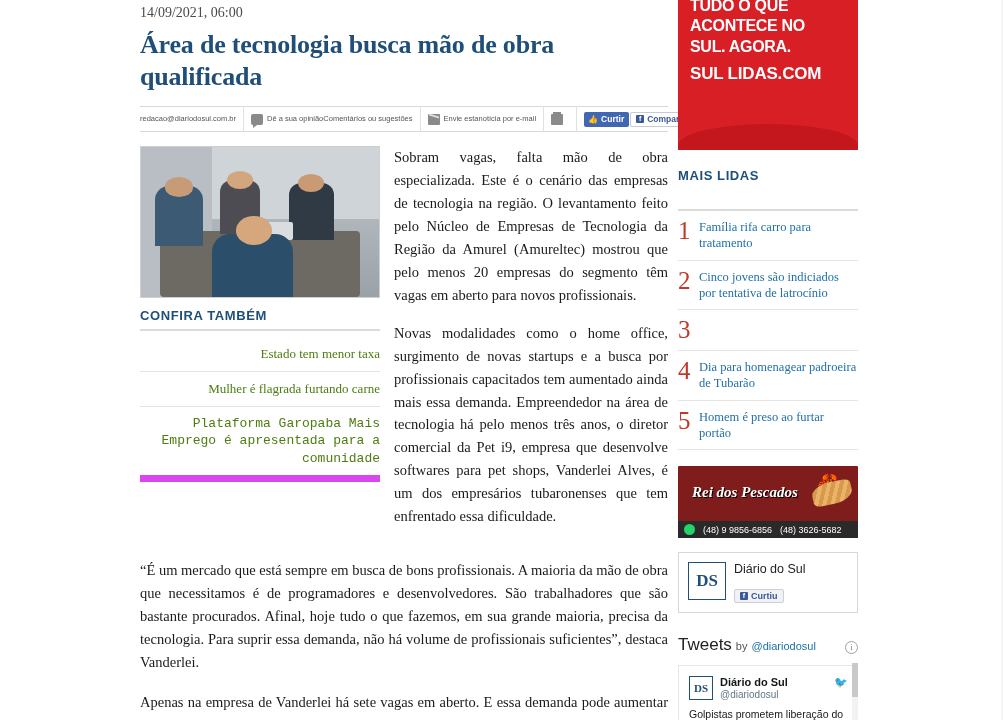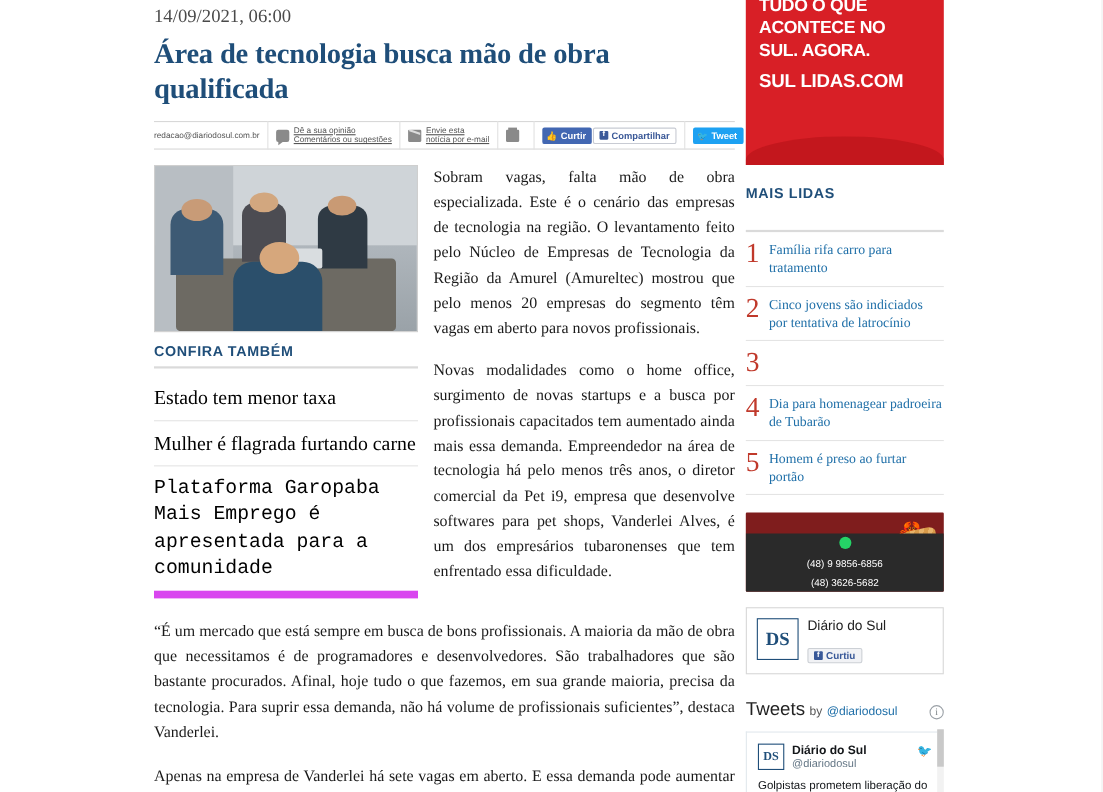--- a/index.html
+++ b/index.html
@@ -27,7 +27,7 @@
     padding: 0 0 0 0;
   }
   .article-date {
-    font-size: 17px;
+    font-size: 14px;
     color: #4a4a4a;
     margin: 5px 0 8px 0;
     font-family: "Liberation Serif", serif;

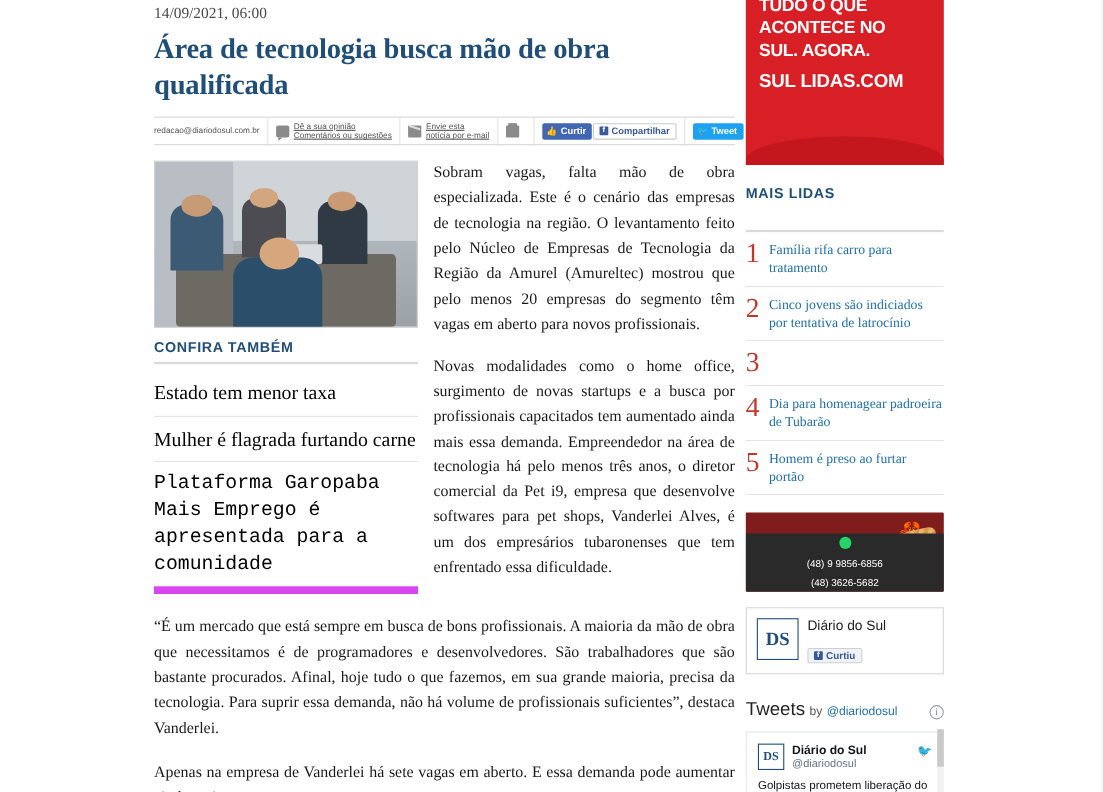--- a/index.html
+++ b/index.html
@@ -96,7 +96,7 @@
   .ic-print:before {
     content:""; position:absolute; left:2px; top:-2px; width:8px; height:3px; background:#8a8a8a;
   }
-  .tb-two-line { display: flex; flex-direction: column; text-decoration: underline; }
+  .tb-two-line { display: flex; flex-direction: row; }
   .fb-like {
     display: inline-flex; align-items: center;
     background: #4267b2; color: #fff;

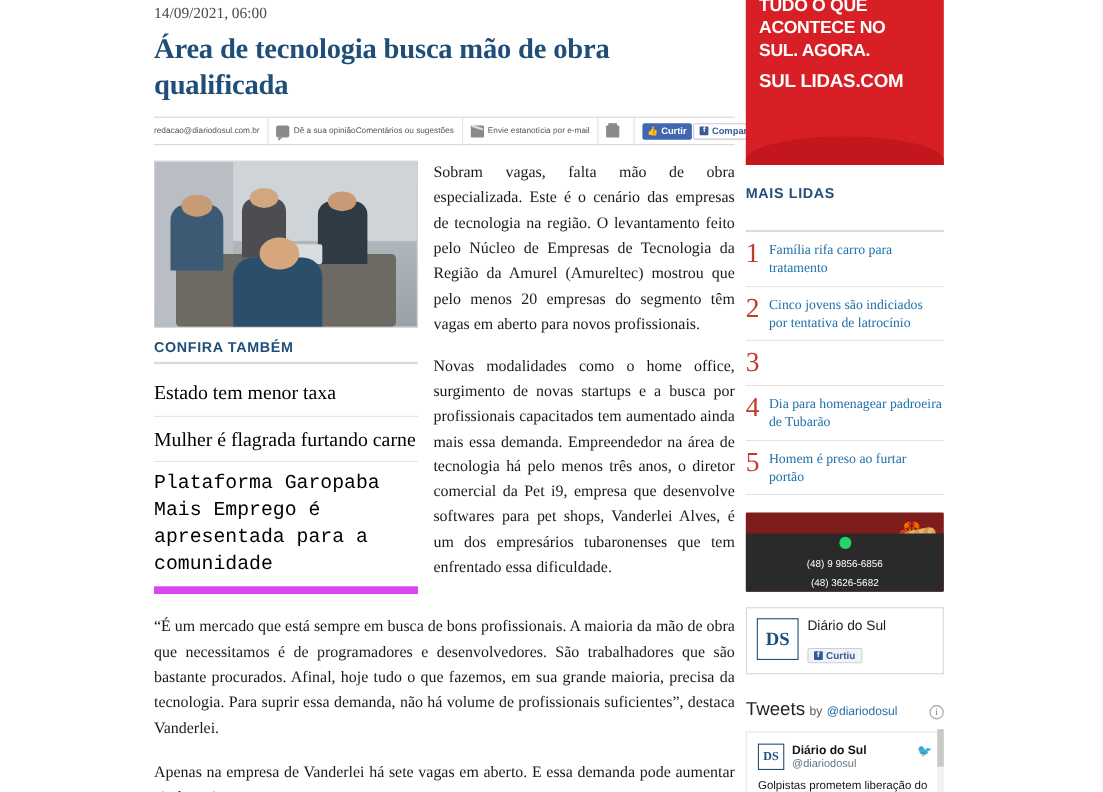--- a/index.html
+++ b/index.html
@@ -182,12 +182,13 @@
   .confira a {
     display: block;
     font-family: "Liberation Serif", serif;
-    font-size: 18px;
+    font-size: 13px;
     line-height: 1.35;
-    color: #000000;
+    color: #4d7c0f;
     text-decoration: none;
     padding: 8px 0;
     border-bottom: 1px solid #e4e4e4;
+    text-align: right;
   }
   .confira a:last-child { border-bottom: 7px solid #d946ef; font-family: Liberation Mono, monospace; }
 

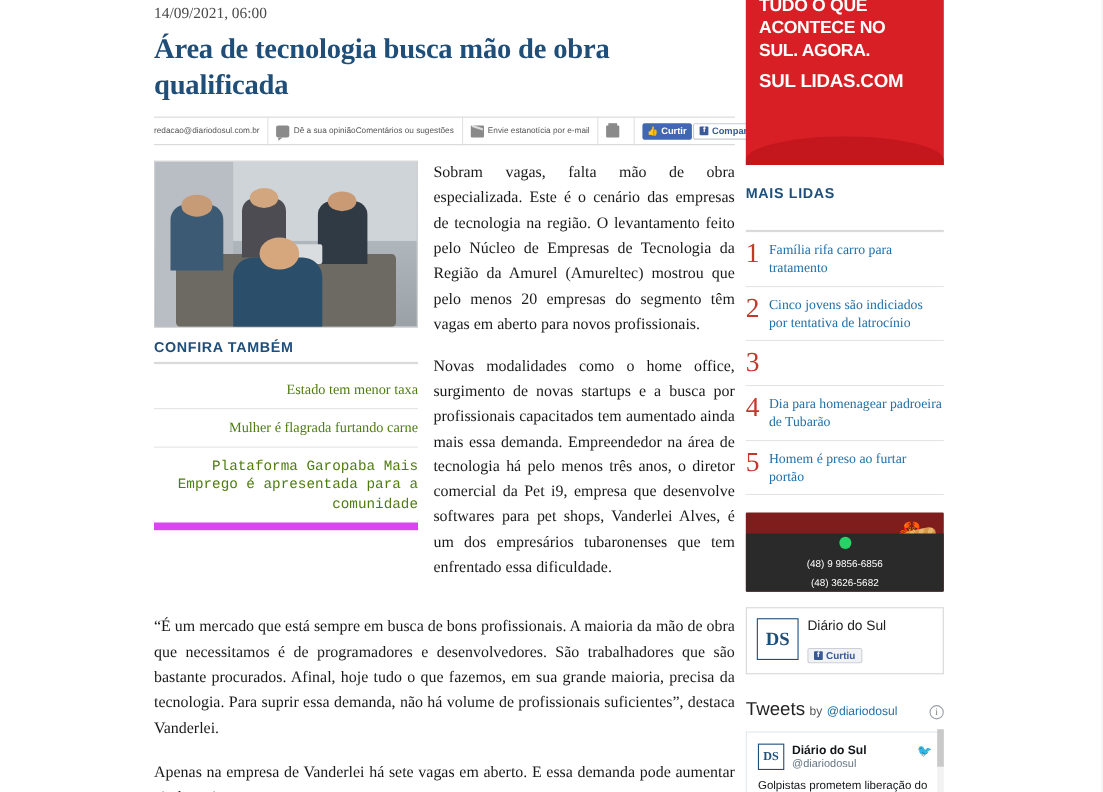--- a/index.html
+++ b/index.html
@@ -306,8 +306,8 @@
     color: #fff;
     font-size: 9px;
     font-family: "Liberation Sans", sans-serif;
-    padding: 3px 16px;
-    display: flex; align-items: center; gap: 8px; flex-direction: column;
+    padding: 3px 6px;
+    display: flex; align-items: center; gap: 8px;
   }
   .wa {
     width: 11px; height: 11px; border-radius: 50%;

